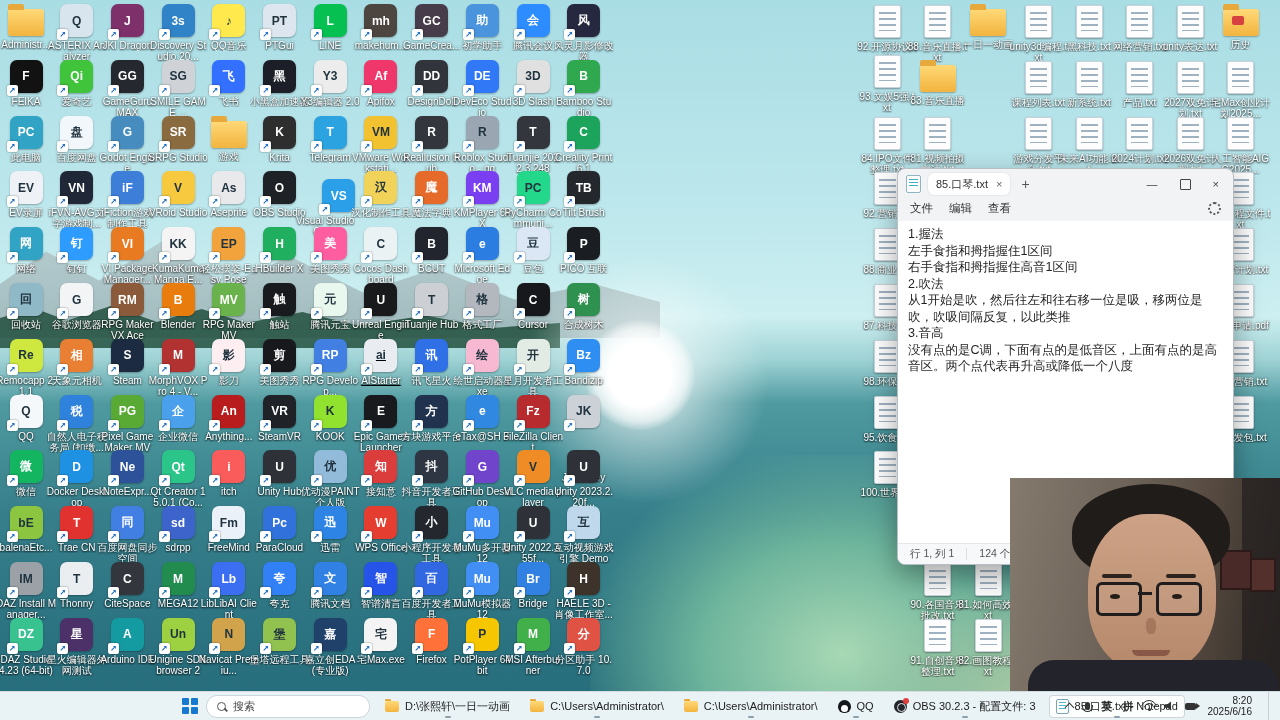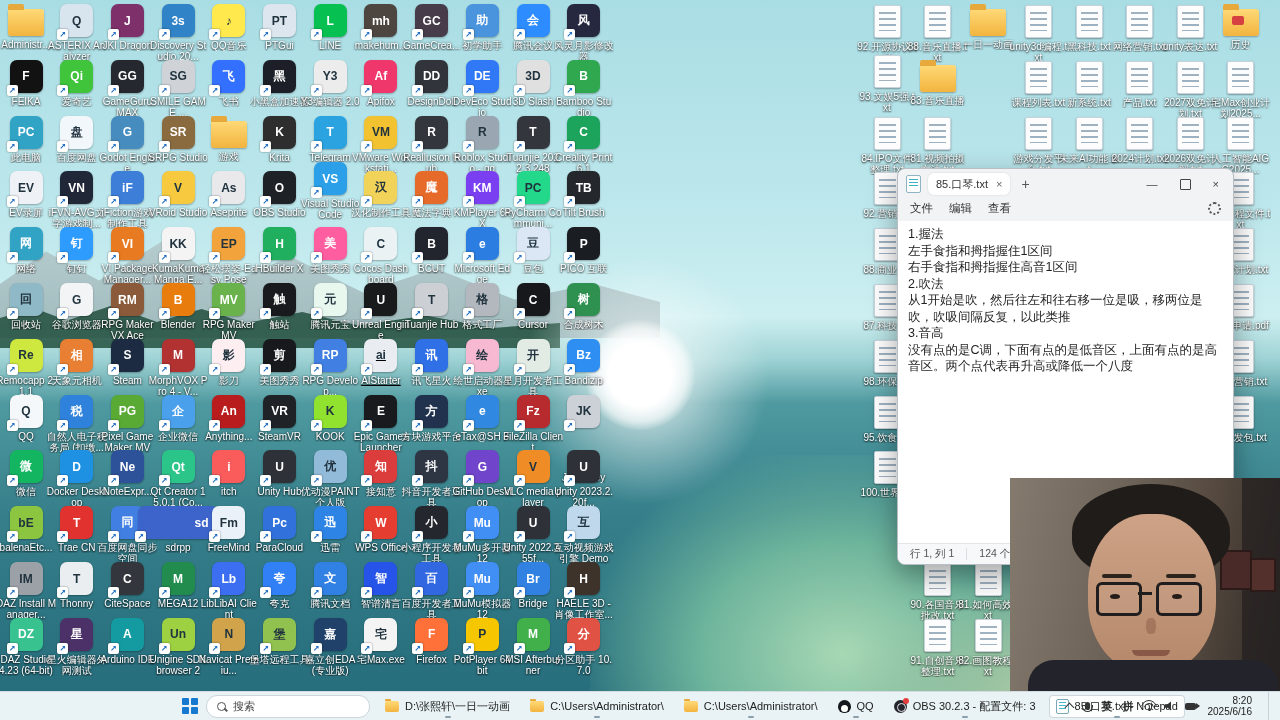--- a/index.html
+++ b/index.html
@@ -292,7 +292,7 @@
         <div class="tile" style="background: rgb(30, 33, 38); color: rgb(255, 255, 255);">O<span class="sc">↗</span></div>
         <div class="lbl">OBS Studio</div>
       </div>
-      <div class="cell" style="left: 305.2px; top: 162px;">
+      <div class="cell" style="left: 305.2px; top: 179px; align-items: flex-end;">
         <div class="tile" style="background: rgb(43, 160, 232); color: rgb(255, 255, 255);">VS<span class="sc">↗</span></div>
         <div class="lbl">Visual Studio Code</div>
       </div>

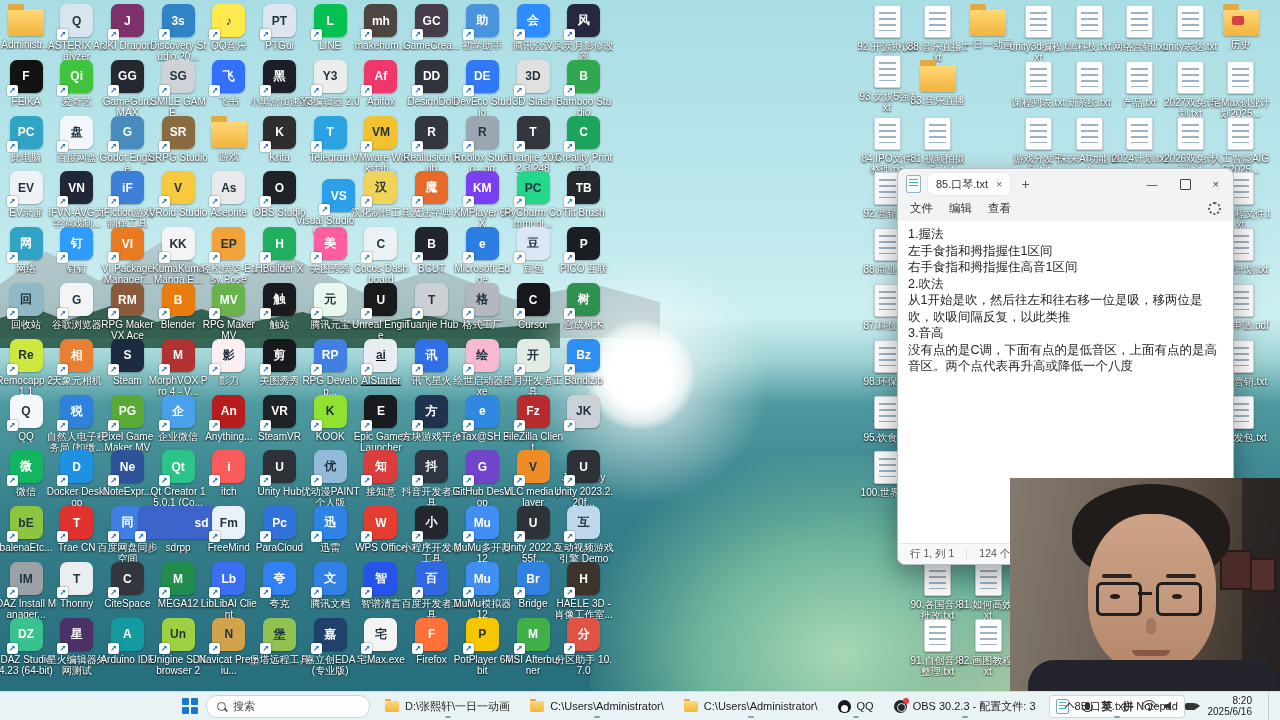--- a/index.html
+++ b/index.html
@@ -569,7 +569,7 @@
         <div class="lbl">百度网盘同步空间</div>
       </div>
       <div class="cell" style="left: 153.1px; top: 506.2px;">
-        <div class="tile" style="background: rgb(61, 100, 203); color: rgb(255, 255, 255); padding-left: 47px;">sd<span class="sc">↗</span></div>
+        <div class="tile" style="background: rgb(61, 100, 203); color: rgb(255, 255, 255);">sd<span class="sc">↗</span></div>
         <div class="lbl">sdrpp</div>
       </div>
       <div class="cell" style="left: 203.8px; top: 506.2px;">

